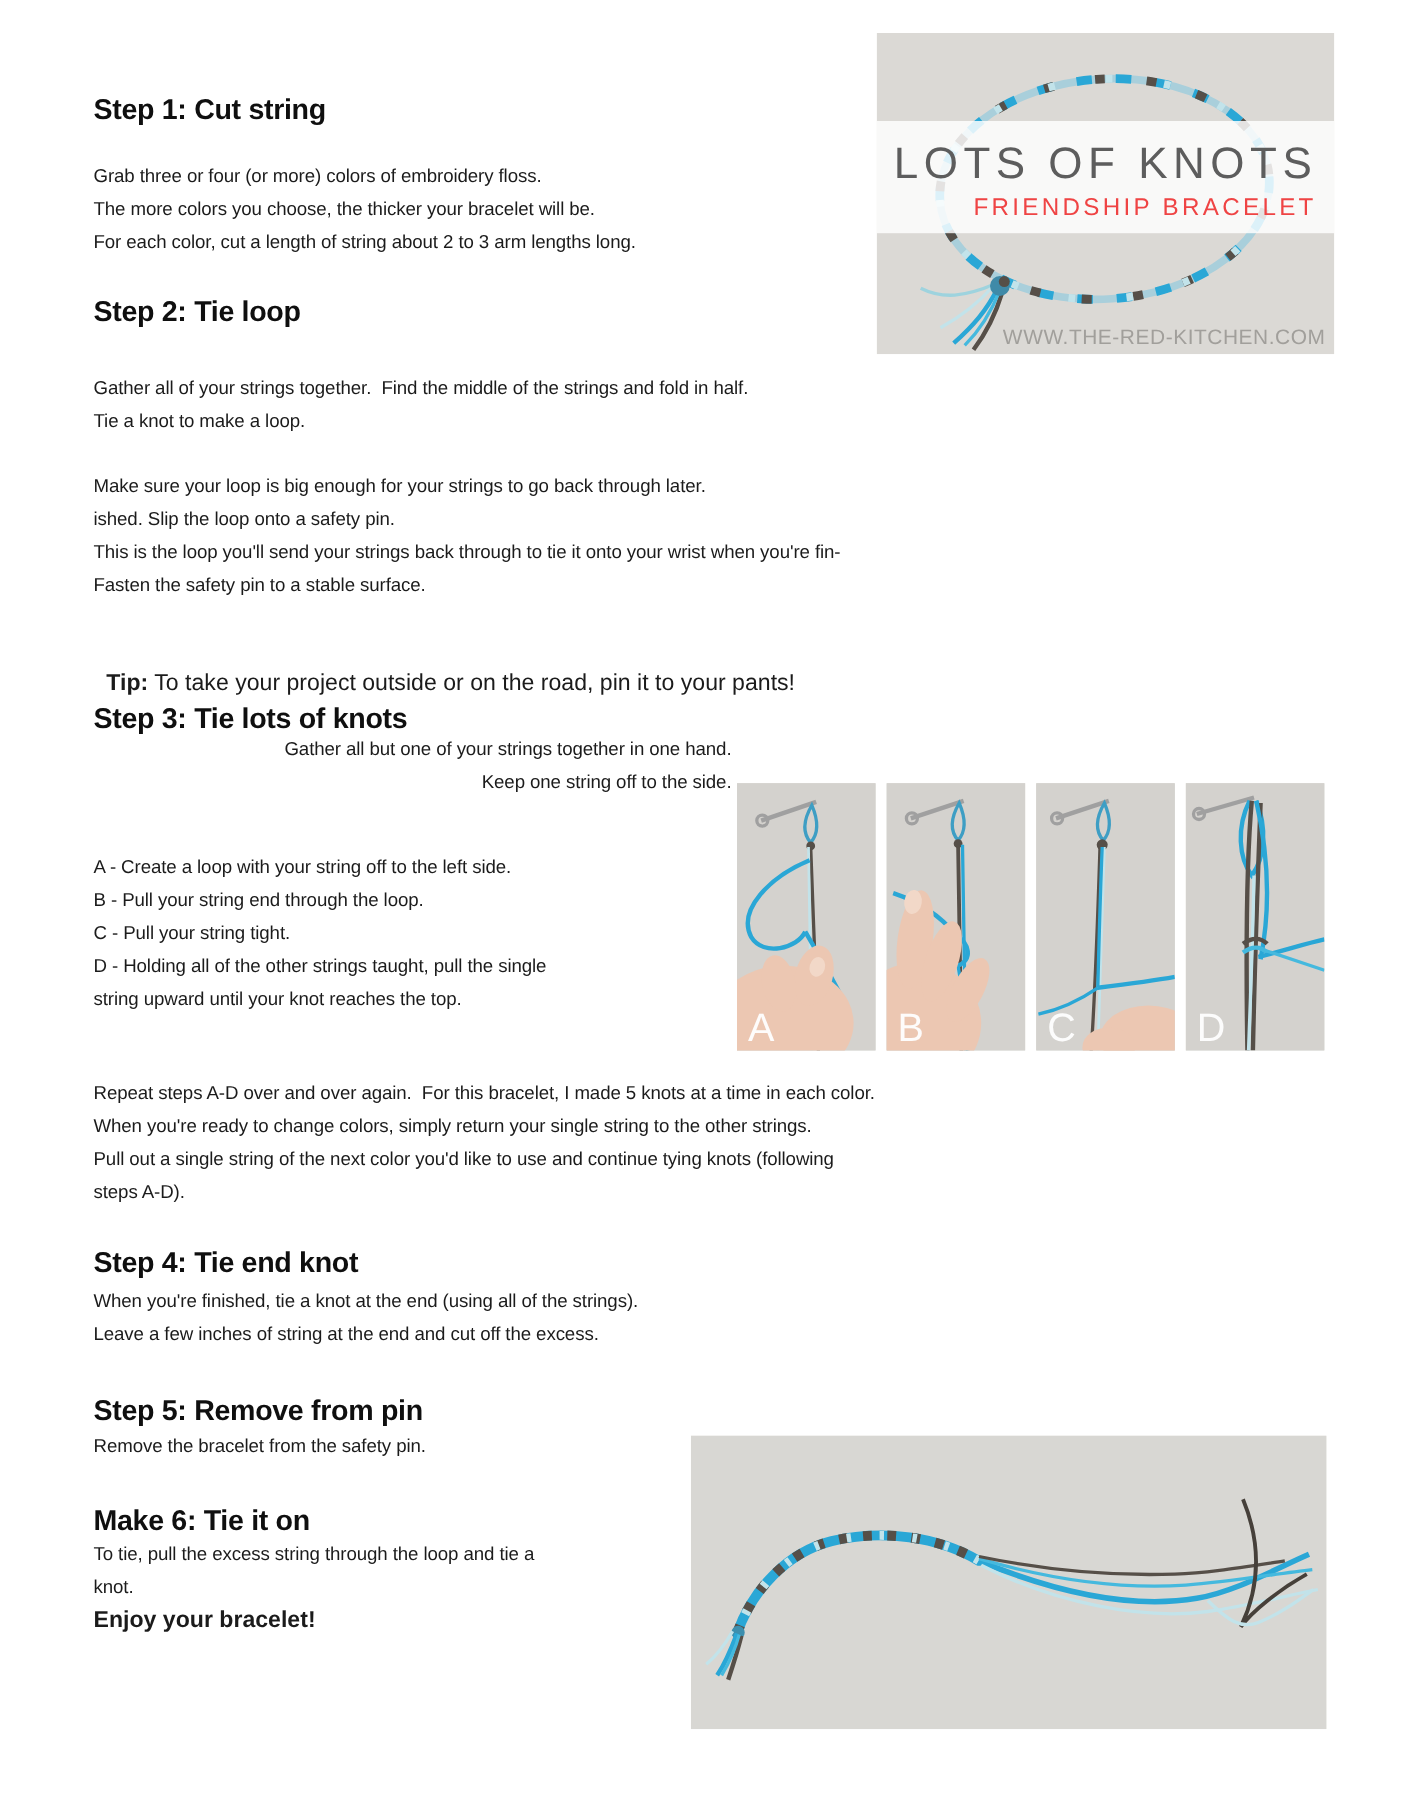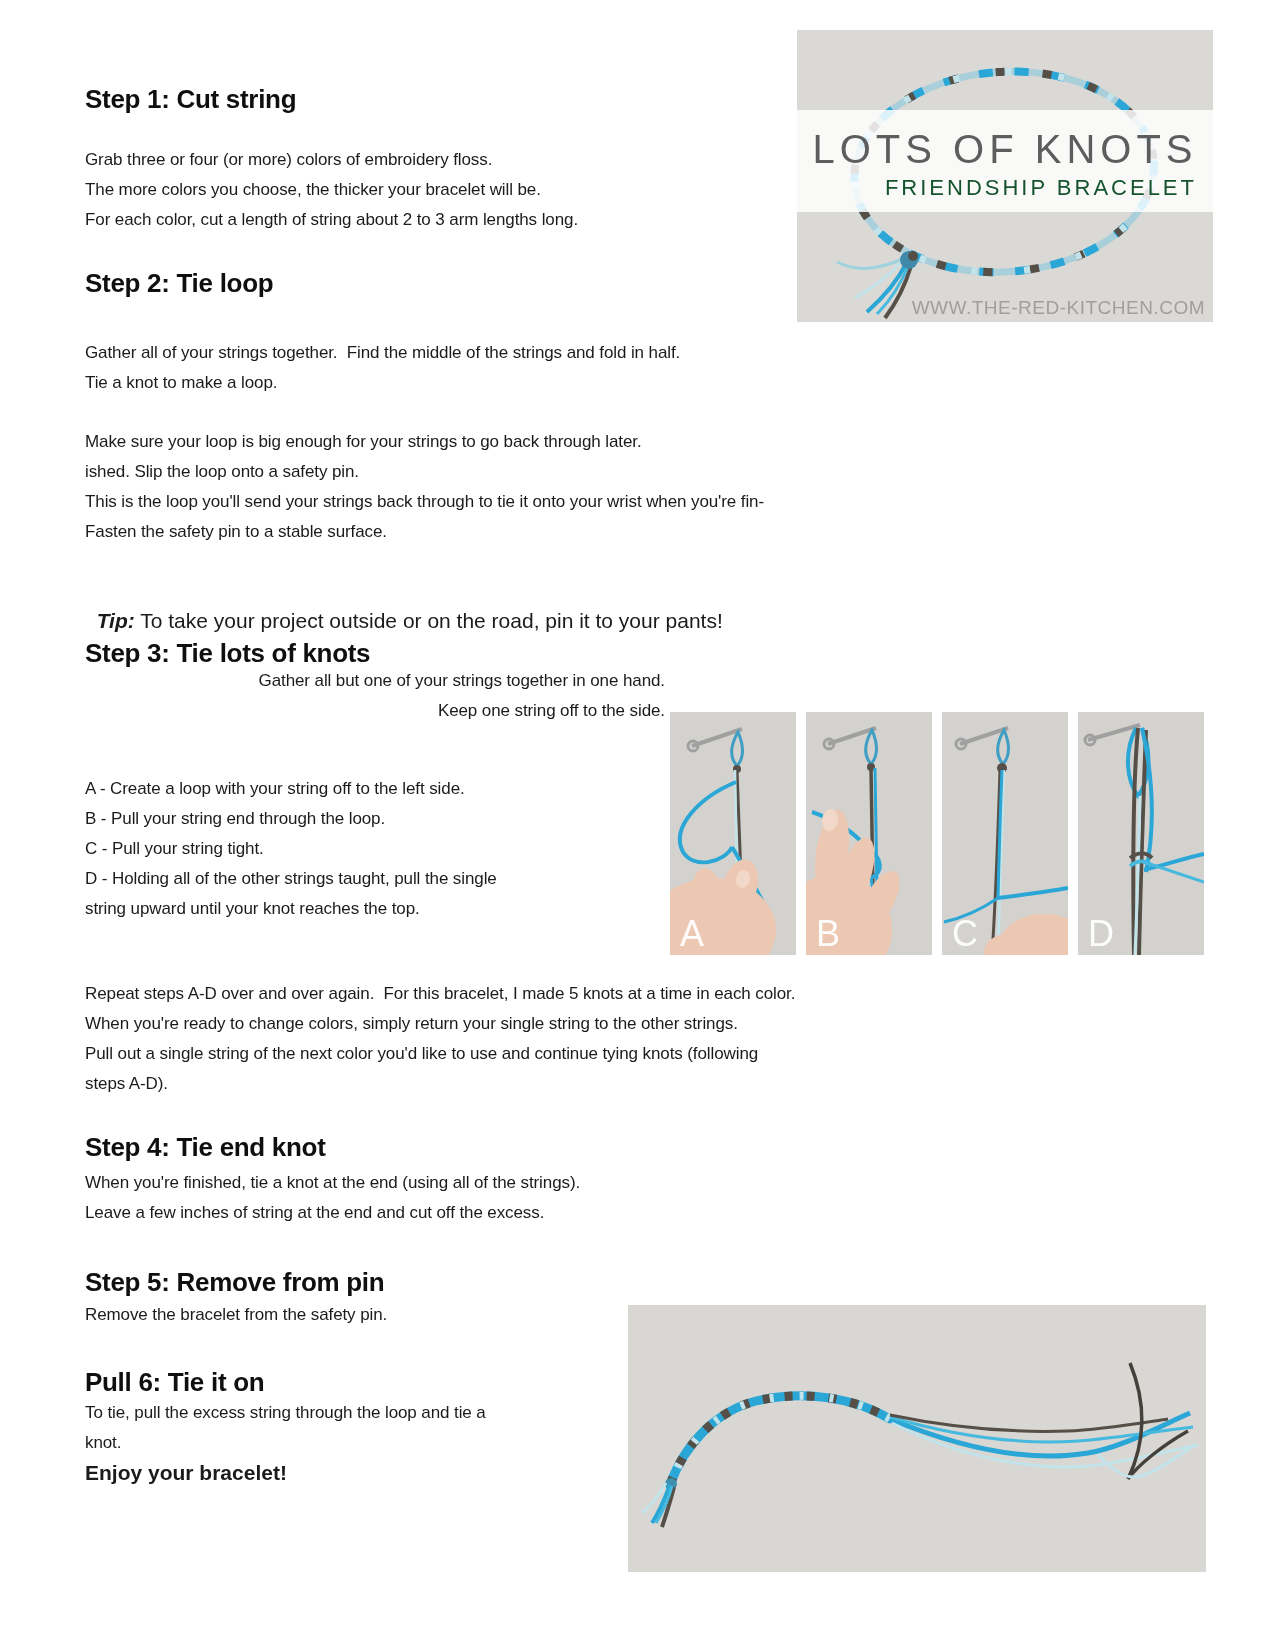--- a/index.html
+++ b/index.html
@@ -33,7 +33,7 @@
   }
   .banner-sub{
     text-align:right;padding-right:16px;font-size:22px;letter-spacing:3px;
-    color:#14532d;margin-top:3px;white-space:pre;
+    color:#ef4444;margin-top:3px;white-space:pre;
   }
   .watermark{
     position:absolute;right:8px;bottom:3px;font-size:19px;letter-spacing:0.5px;

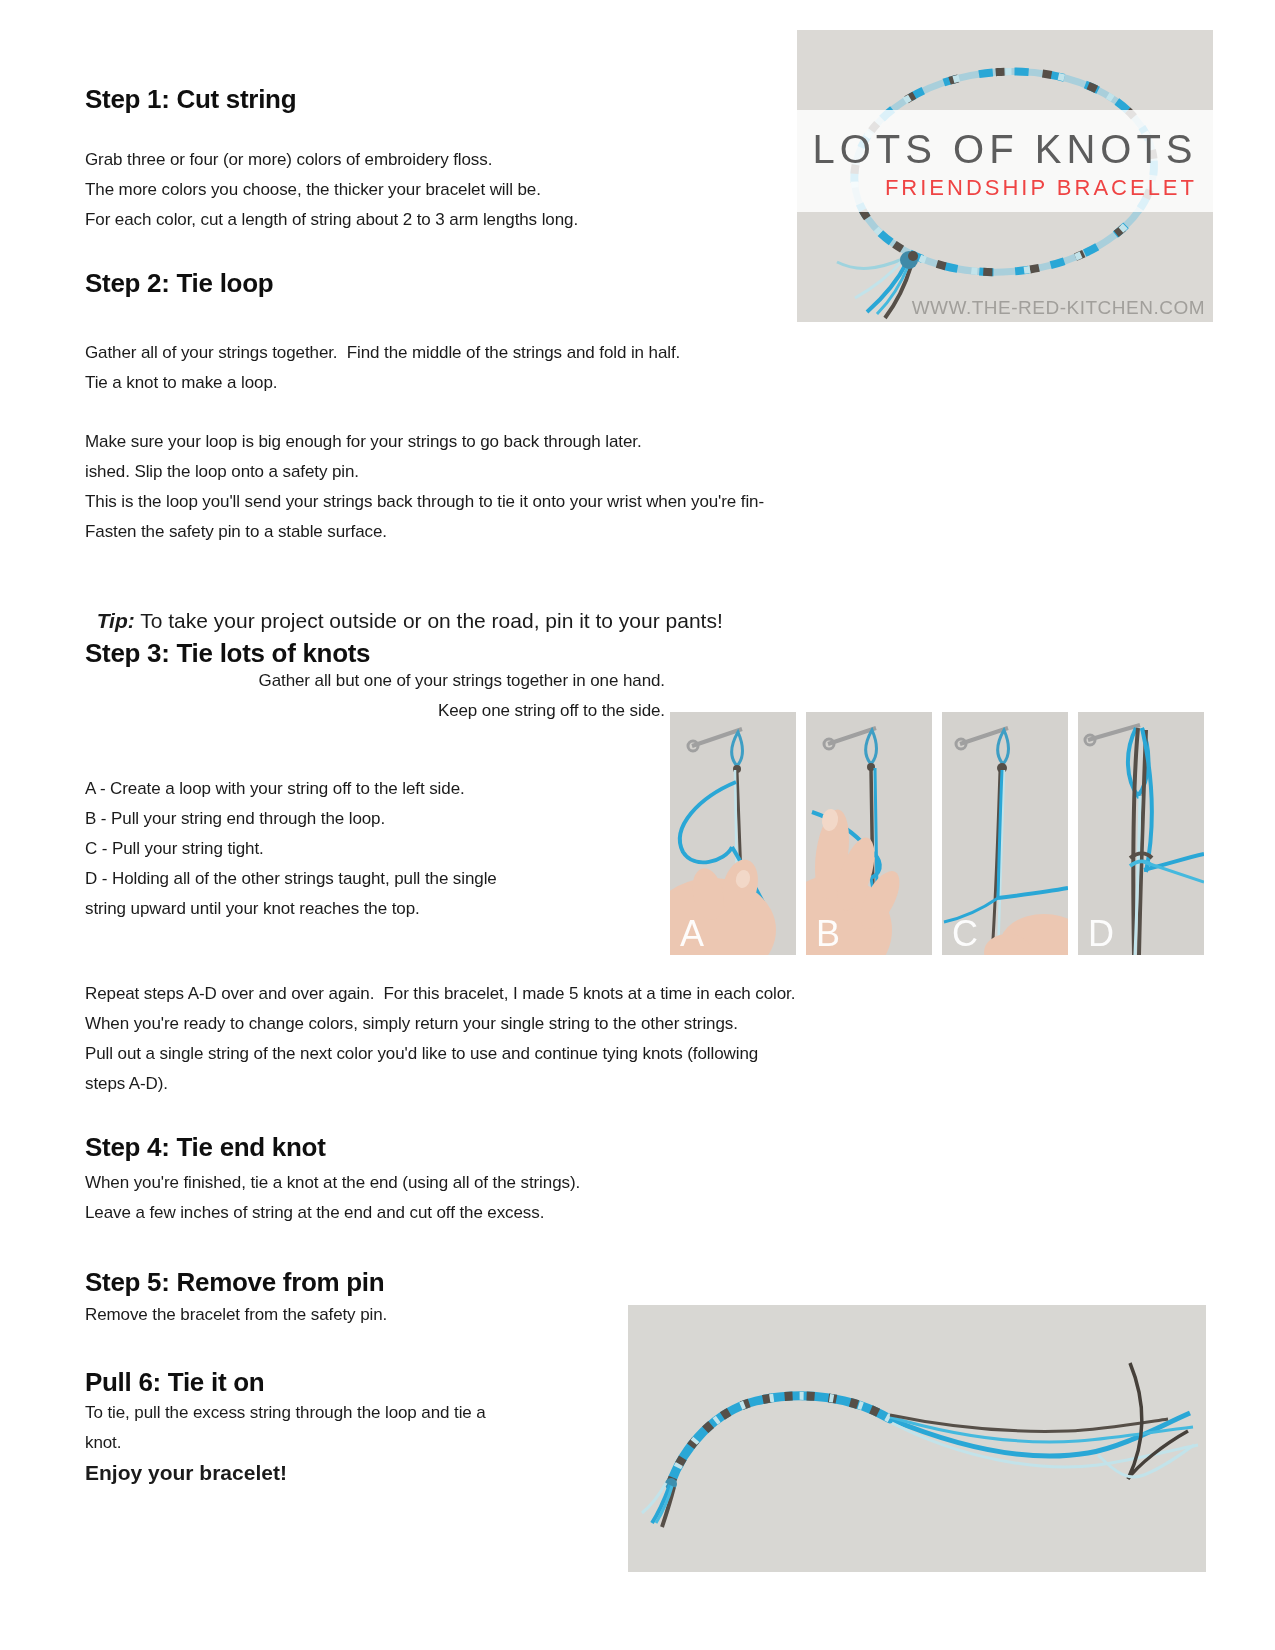--- a/index.html
+++ b/index.html
@@ -17,7 +17,7 @@
     letter-spacing:-0.1px;
   }
   .tipline{font-size:21px;line-height:30px;white-space:pre-wrap;}
-  .tiplabel{font-weight:bold;font-style:italic;}
+  .tiplabel{font-weight:bold;}
   .closing{font-size:21px;line-height:30px;font-weight:bold;white-space:pre-wrap;}
 
   

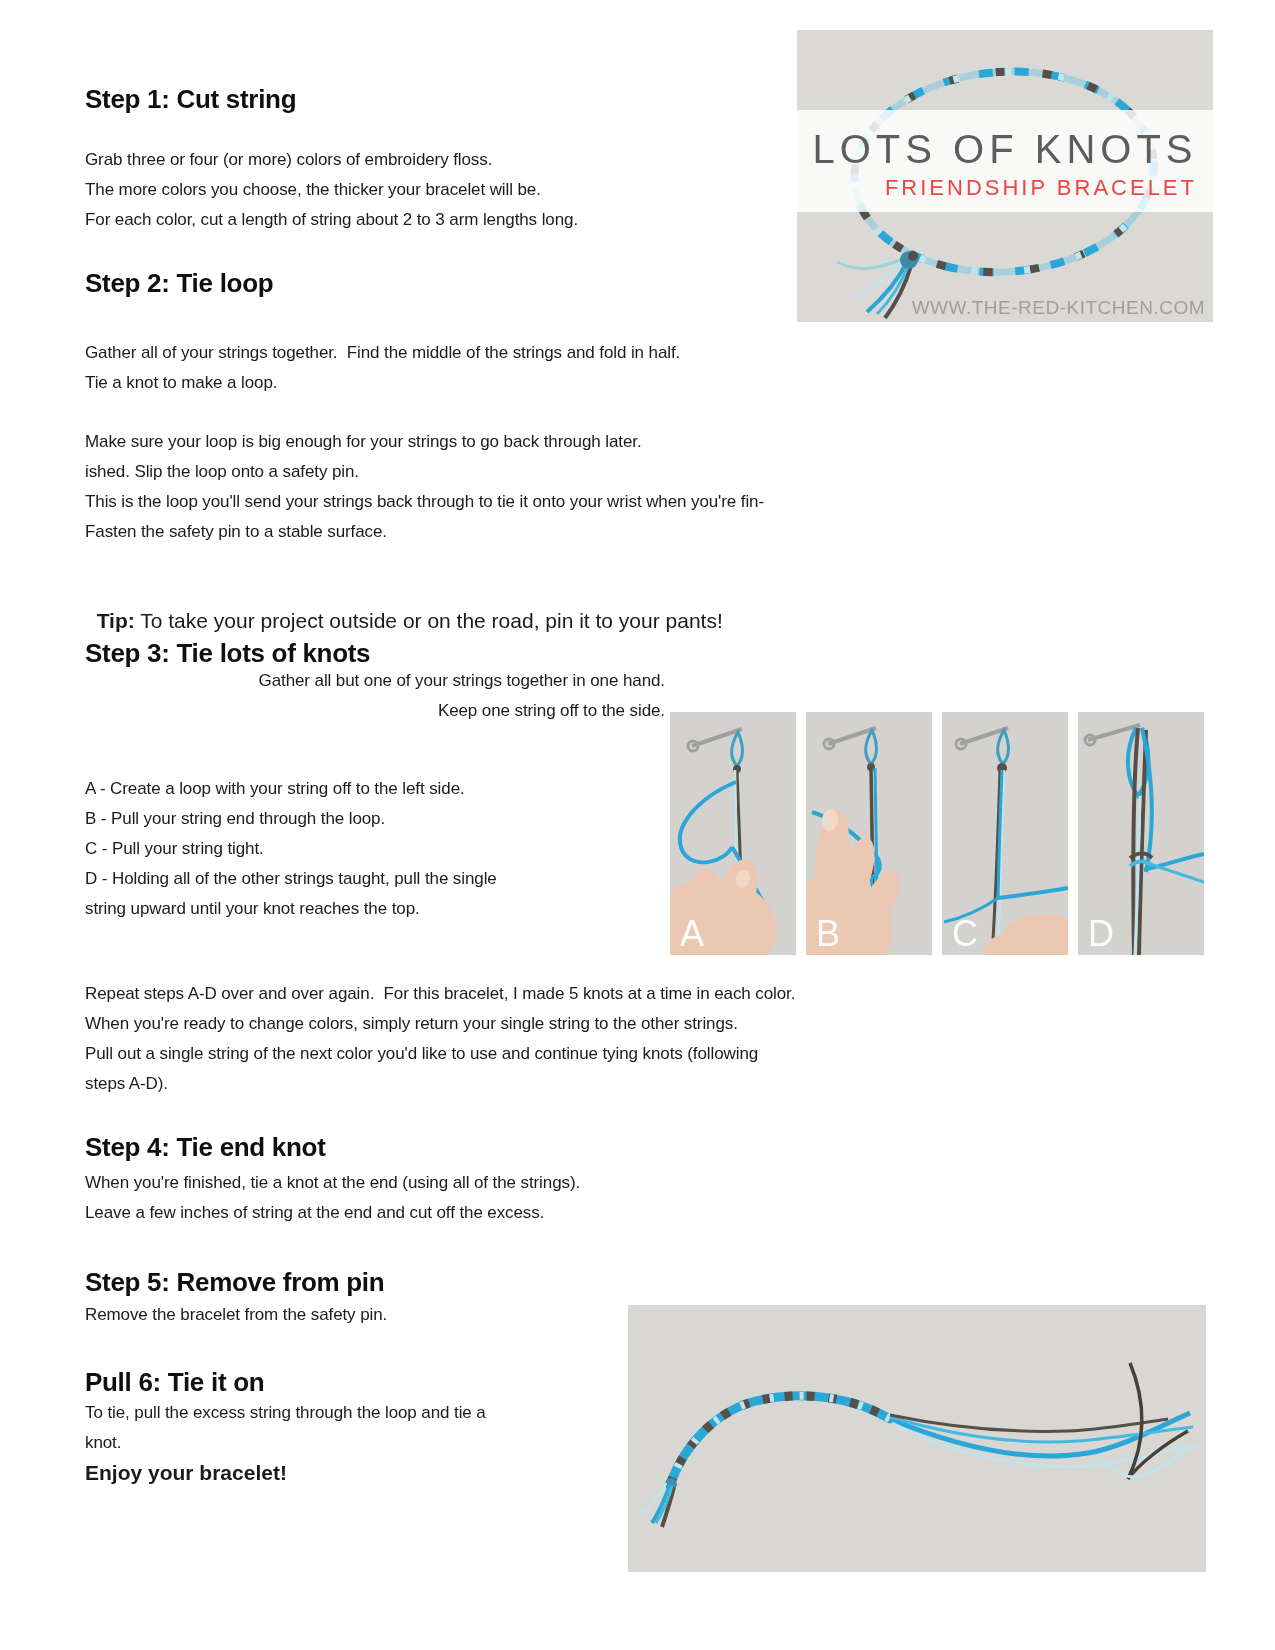--- a/index.html
+++ b/index.html
@@ -214,7 +214,7 @@
   <div class="bline">Remove the bracelet from the safety pin.</div>
 </div>
 
-<div class="heading" style="top:1367px;">Pull 6: Tie it on</div>
+<div class="heading" style="top:1367px;">Make 6: Tie it on</div>
 <div class="para" style="top:1398px;width:540px;">
   <div class="bline">To tie, pull the excess string through the loop and tie a</div>
   <div class="bline">knot.</div>

